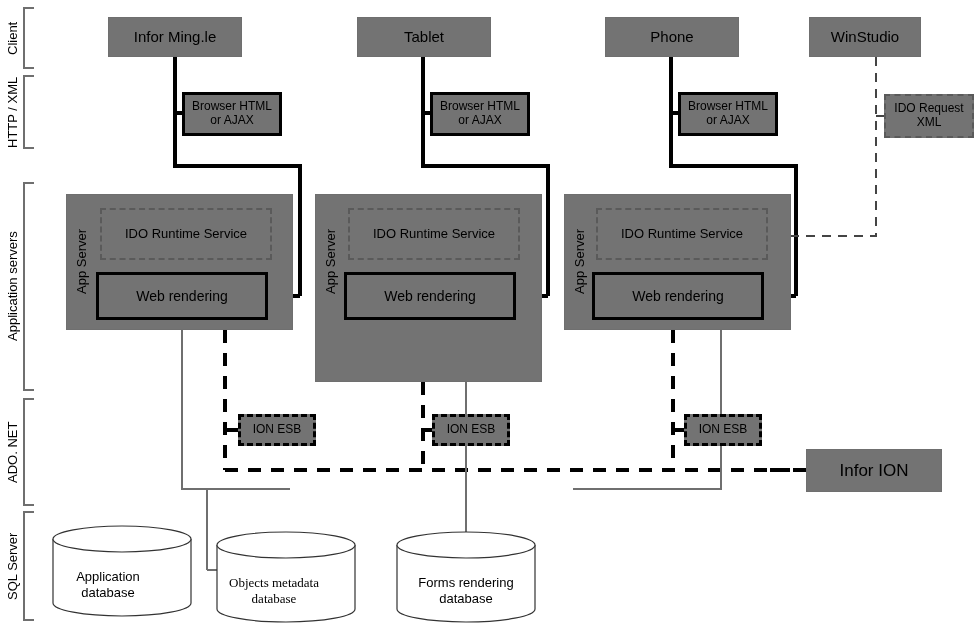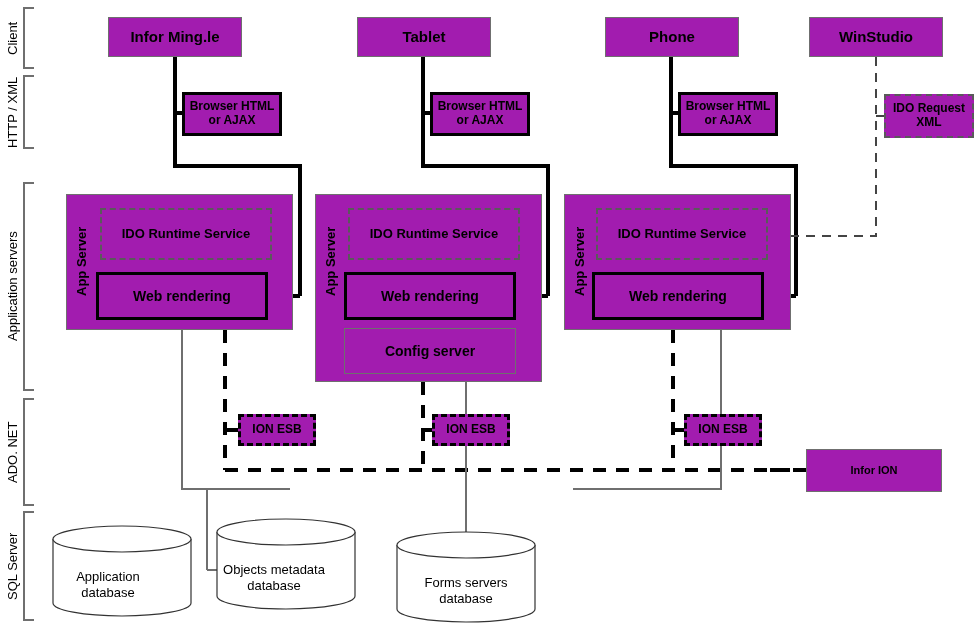--- a/index.html
+++ b/index.html
@@ -7,7 +7,7 @@
   #stage{position:relative;width:976px;height:628px;background:#fff;overflow:hidden;}
   #wires{position:absolute;left:0;top:0;width:976px;height:628px;}
   .node{position:absolute;box-sizing:border-box;display:flex;align-items:center;justify-content:center;
-        text-align:center;background:#a21caf;color:#000;line-height:1.15;font-weight:bold;}
+        text-align:center;background:#737373;color:#000;line-height:1.15;}
   .solid-thin{border:1px solid #6f6f6f;}
   .solid-thick{border:3px solid #000000;}
   .dash-thin{border:2px dashed #5a5a5a;}

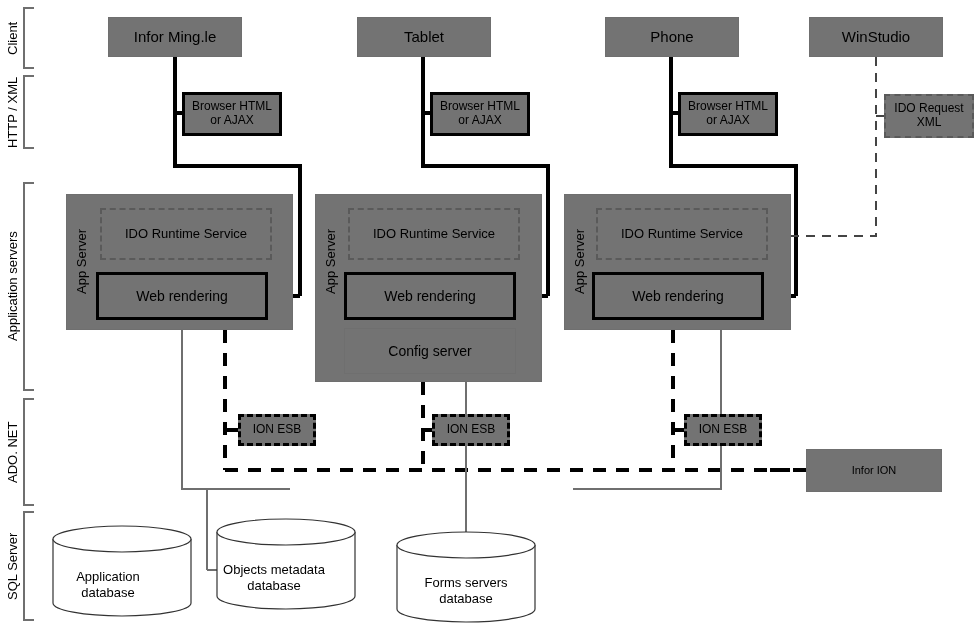--- a/index.html
+++ b/index.html
@@ -124,7 +124,7 @@
   <div class="node solid-thin" style="left:108px;top:17px;width:134px;height:40px;font-size:15px;">Infor Ming.le</div>
   <div class="node solid-thin" style="left:357px;top:17px;width:134px;height:40px;font-size:15px;">Tablet</div>
   <div class="node solid-thin" style="left:605px;top:17px;width:134px;height:40px;font-size:15px;">Phone</div>
-  <div class="node solid-thin" style="left:809px;top:17px;width:134px;height:40px;font-size:15px;">WinStudio</div>
+  <div class="node solid-thin" style="left:809px;top:17px;width:112px;height:40px;font-size:15px;">WinStudio</div>
 
   <div class="node solid-thick" style="left:182px;top:92px;width:100px;height:44px;font-size:12px;flex-direction:column;">
     <span>Browser HTML</span>

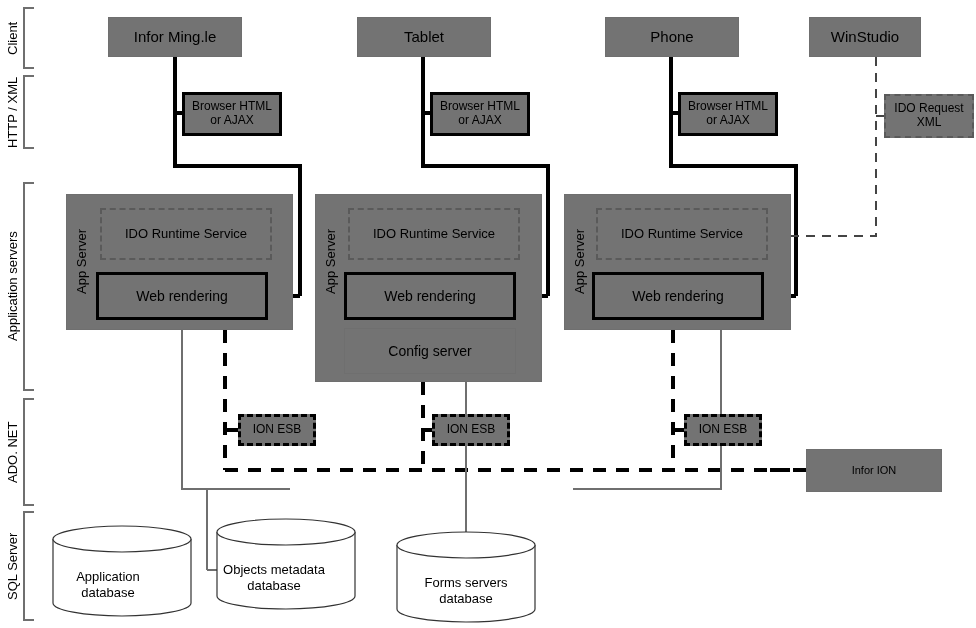--- a/index.html
+++ b/index.html
@@ -154,7 +154,6 @@
   </div>
   <div class="node dash-thin" style="left:348px;top:208px;width:172px;height:52px;font-size:13px;">IDO Runtime Service</div>
   <div class="node solid-thick" style="left:344px;top:272px;width:172px;height:48px;font-size:14px;">Web rendering</div>
-  <div class="node solid-thin" style="left:344px;top:328px;width:172px;height:46px;font-size:14px;">Config server</div>
 
   <div class="node solid-thin" style="left:564px;top:194px;width:227px;height:136px;display:block;">
     <span class="appserver-tag" style="left:6px;top:14px;width:18px;height:105px;font-size:13px;">App Server</span>

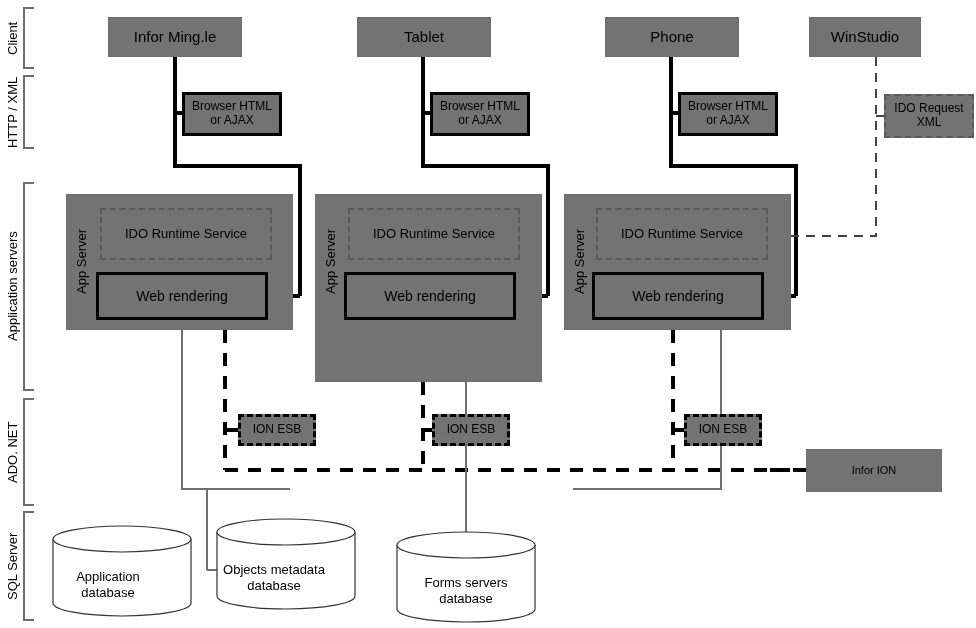--- a/index.html
+++ b/index.html
@@ -165,7 +165,7 @@
   <div class="node dash-thick" style="left:432px;top:414px;width:78px;height:32px;font-size:12px;">ION ESB</div>
   <div class="node dash-thick" style="left:684px;top:414px;width:78px;height:32px;font-size:12px;">ION ESB</div>
 
-  <div class="node solid-thin" style="left:806px;top:449px;width:136px;height:43px;font-size:11px;">Infor ION</div>
+  <div class="node solid-thin" style="left:806px;top:449px;width:136px;height:43px;font-size:17px;">Infor ION</div>
 
   <div class="cyl" style="left:52px;top:525px;width:112px;height:92px;">
     <svg width="140" height="92" viewBox="0 0 140 92" xmlns="http://www.w3.org/2000/svg">

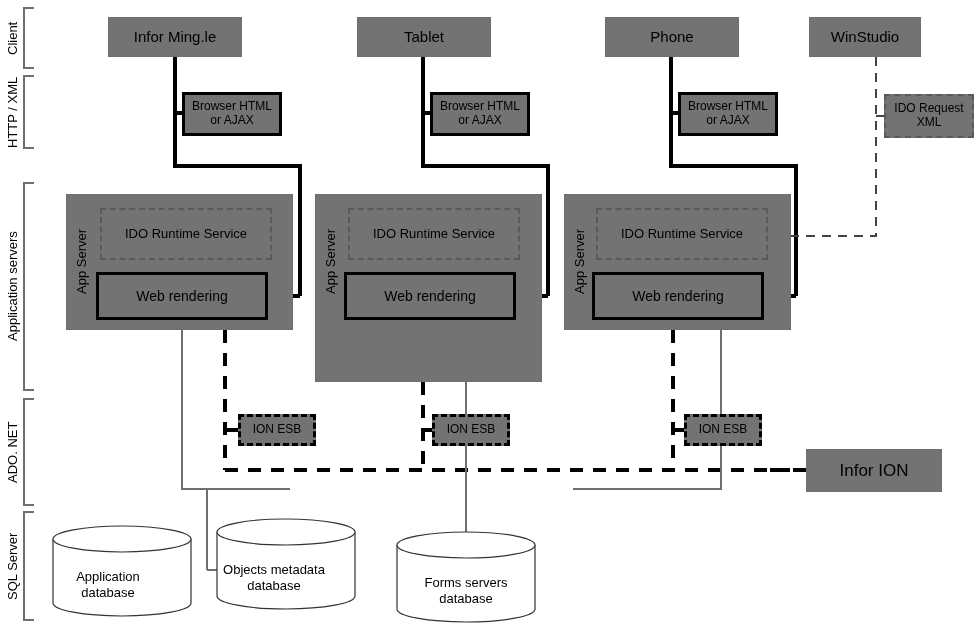--- a/index.html
+++ b/index.html
@@ -178,7 +178,7 @@
     </div>
   </div>
 
-  <div class="cyl" style="left:216px;top:518px;width:116px;height:92px;">
+  <div class="cyl" style="left:216px;top:531px;width:116px;height:92px;font-family:Liberation Serif, serif;">
     <svg width="140" height="92" viewBox="0 0 140 92" xmlns="http://www.w3.org/2000/svg">
       <path d="M1 14 L1 78 A69 13 0 0 0 139 78 L139 14" fill="#fff" stroke="#333" stroke-width="1.2"></path>
       <ellipse cx="70" cy="14" rx="69" ry="13" fill="#fff" stroke="#333" stroke-width="1.2"></ellipse>

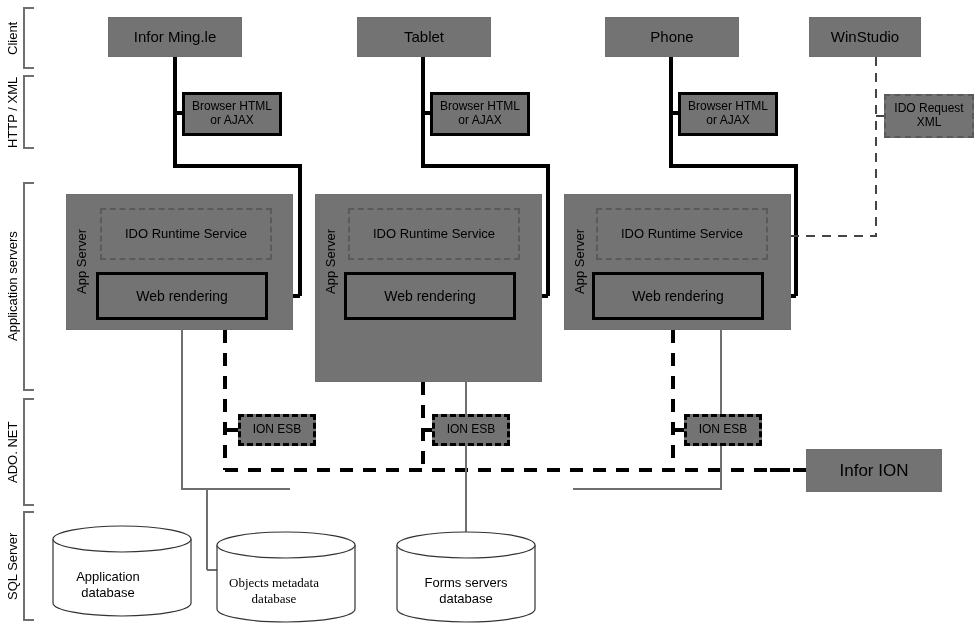--- a/index.html
+++ b/index.html
@@ -195,7 +195,7 @@
       <ellipse cx="70" cy="14" rx="69" ry="13" fill="#fff" stroke="#333" stroke-width="1.2"></ellipse>
     </svg>
     <div class="cyl-txt" style="font-size:13px;padding-top:14px;">
-      <span>Forms servers</span>
+      <span>Forms rendering</span>
       <span>database</span>
     </div>
   </div>

